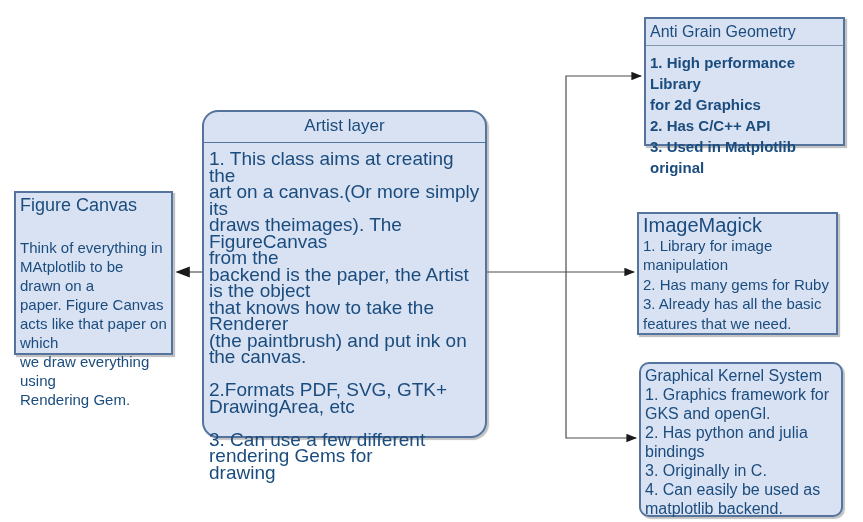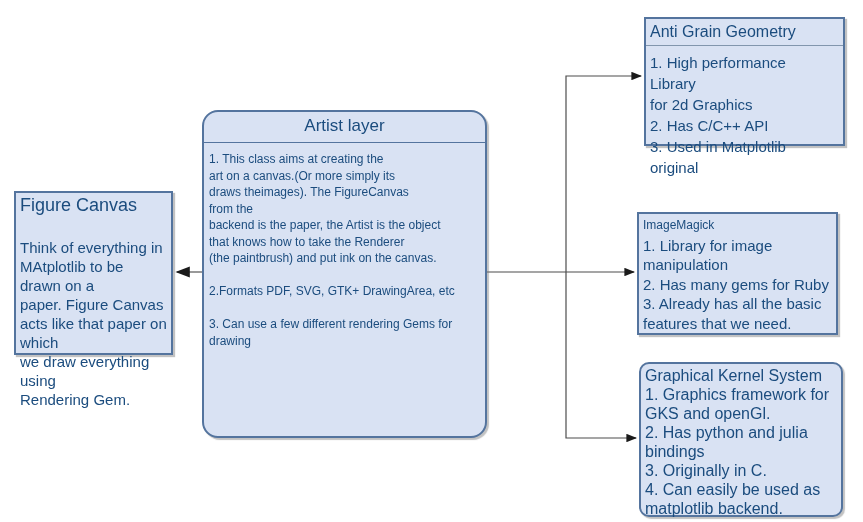--- a/index.html
+++ b/index.html
@@ -48,7 +48,7 @@
     font-size: 16px; padding: 4px 0 0 4px; height: 27px;
     border-bottom: 1px solid #8296ad; box-sizing: border-box;
   }
-  #anti-grain-geometry .node-body { font-size: 15px; line-height: 21px; padding: 6px 16px 0 4px; }
+  #anti-grain-geometry .node-body { font-size: 15px; line-height: 21px; padding: 6px 16px 0 4px; font-weight: bold; }
   
   #imagemagick { left: 637px; top: 212px; width: 201px; height: 123px; }
   #imagemagick .node-title { font-size: 12px; padding: 2px 0 0 4px; line-height: 19.5px; }

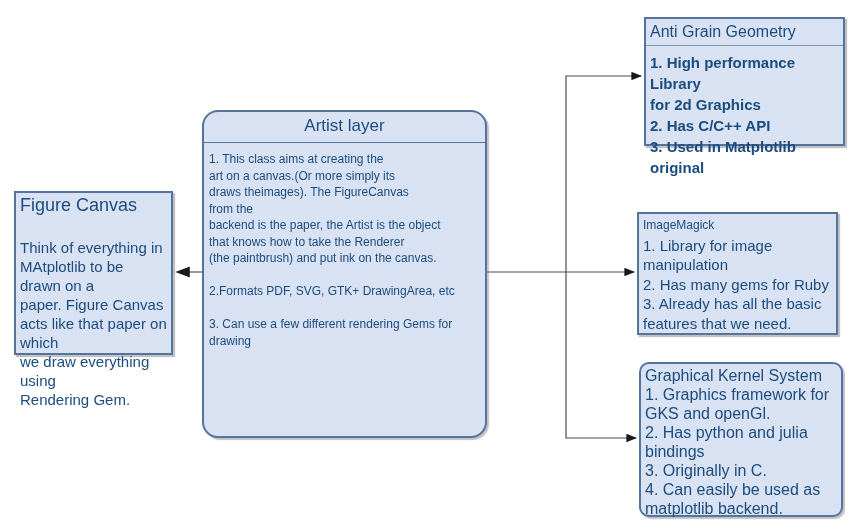--- a/index.html
+++ b/index.html
@@ -41,7 +41,7 @@
     font-size: 17px; text-align: center; padding-top: 4px; height: 31px;
     border-bottom: 1px solid #54749e; box-sizing: border-box;
   }
-  #artist-layer .node-body { font-size: 12px; line-height: 16.5px; padding: 8px 4px 0 5px; }
+  #artist-layer .node-body { font-size: 19px; line-height: 16.5px; padding: 8px 4px 0 5px; }
   
   #anti-grain-geometry { left: 644px; top: 9px; width: 201px; height: 129px; margin-top: 8px; }
   #anti-grain-geometry .node-title {

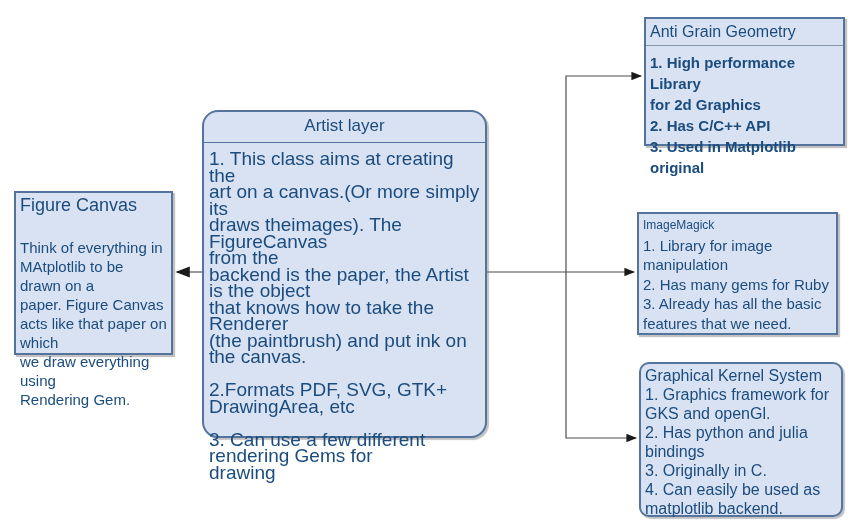--- a/index.html
+++ b/index.html
@@ -51,7 +51,7 @@
   #anti-grain-geometry .node-body { font-size: 15px; line-height: 21px; padding: 6px 16px 0 4px; font-weight: bold; }
   
   #imagemagick { left: 637px; top: 212px; width: 201px; height: 123px; }
-  #imagemagick .node-title { font-size: 12px; padding: 2px 0 0 4px; line-height: 19.5px; }
+  #imagemagick .node-title { font-size: 20px; padding: 2px 0 0 4px; line-height: 19.5px; }
   #imagemagick .node-body  { font-size: 15px; line-height: 19.5px; padding: 0 0 12px 4px; }
   
   #graphical-kernel-system { left: 639px; top: 362px; width: 204px; height: 155px; border-radius: 10px; }

